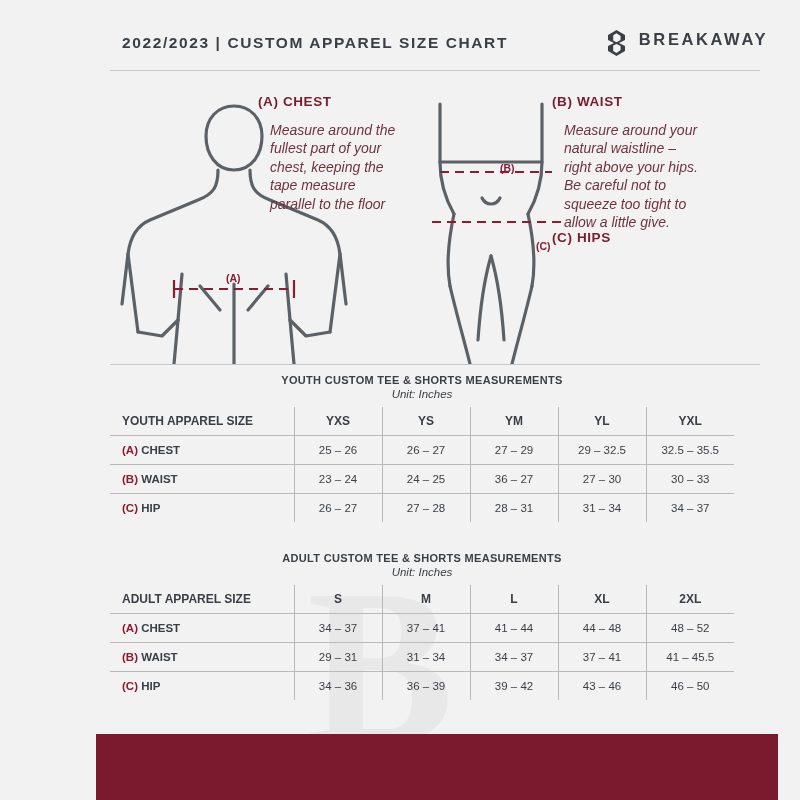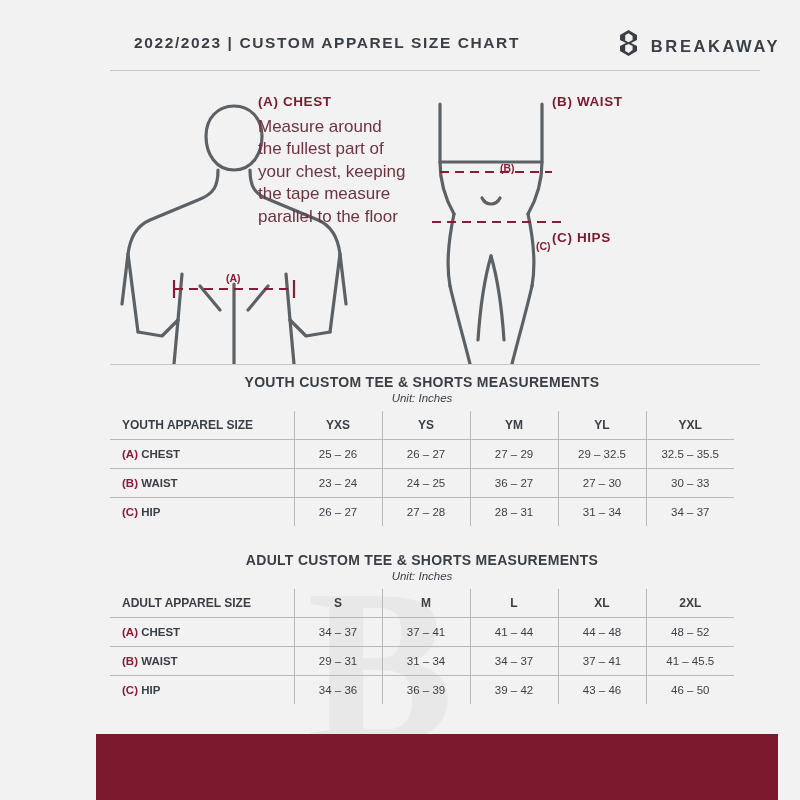--- a/index.html
+++ b/index.html
@@ -46,7 +46,7 @@
   
   .header {
     position: absolute;
-    left: 16px;
+    left: 4px;
     top: 0;
     width: 756px;
     height: 58px;

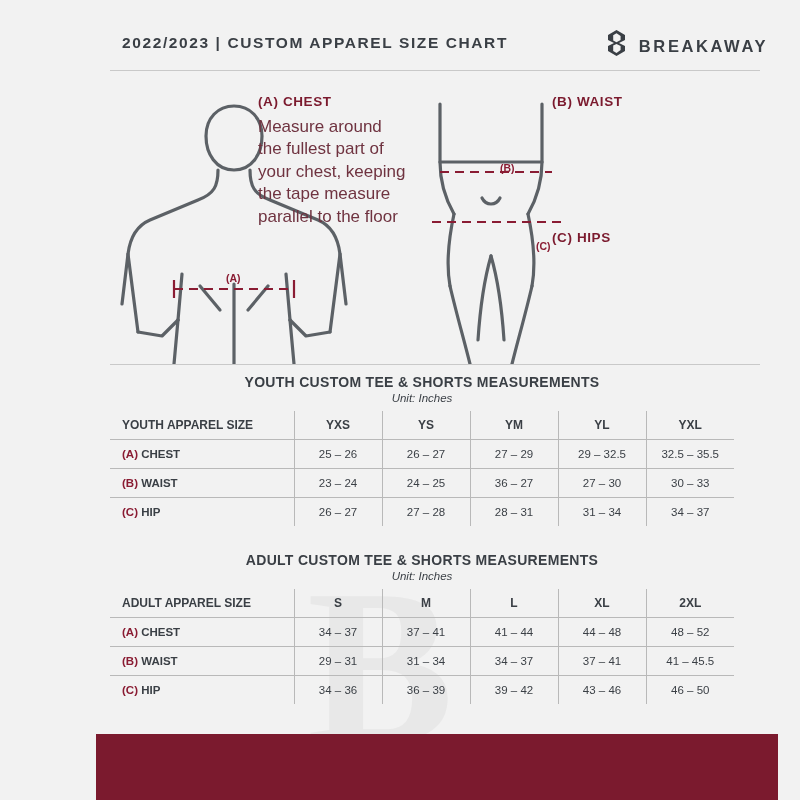--- a/index.html
+++ b/index.html
@@ -65,7 +65,7 @@
     right: 14px;
     top: 18px;
     display: flex;
-    align-items: flex-end;
+    align-items: flex-start;
     gap: 11px;
   }
   .brand-mark {

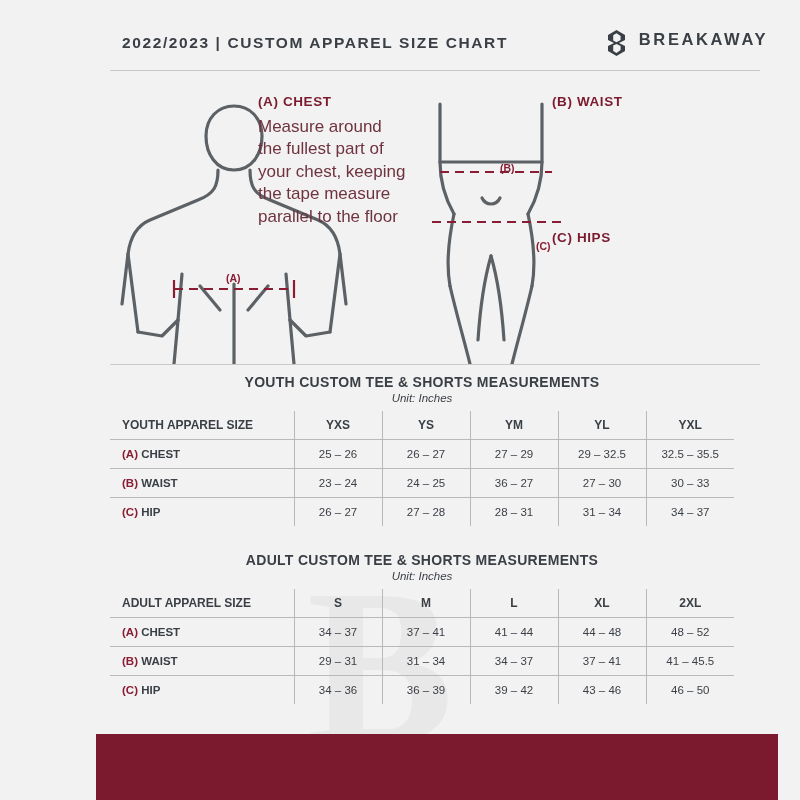--- a/index.html
+++ b/index.html
@@ -103,10 +103,11 @@
     margin: 0 0 7px 0;
   }
   .fig-note-body {
-    font-size: 17px;
+    font-size: 14px;
     line-height: 1.32;
     color: #6f3340;
-    margin: 0;
+    font-style: italic;
+    margin: 12px;
   }
   .note-chest {
     position: absolute;

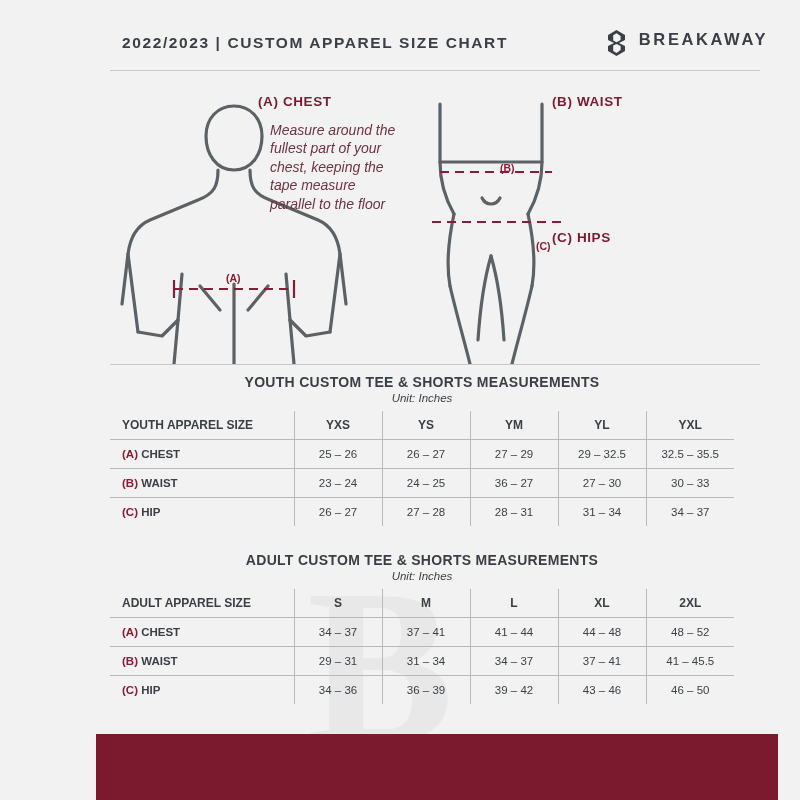--- a/index.html
+++ b/index.html
@@ -289,6 +289,7 @@
       </div>
       <div class="note-waist">
         <p class="fig-note-title">(B) WAIST</p>
+        <p class="fig-note-body">Measure around your natural waistline – right above your hips. Be careful not to squeeze too tight to allow a little give.</p>
       </div>
       <div class="note-hips">
         <p class="fig-note-title">(C) HIPS</p>

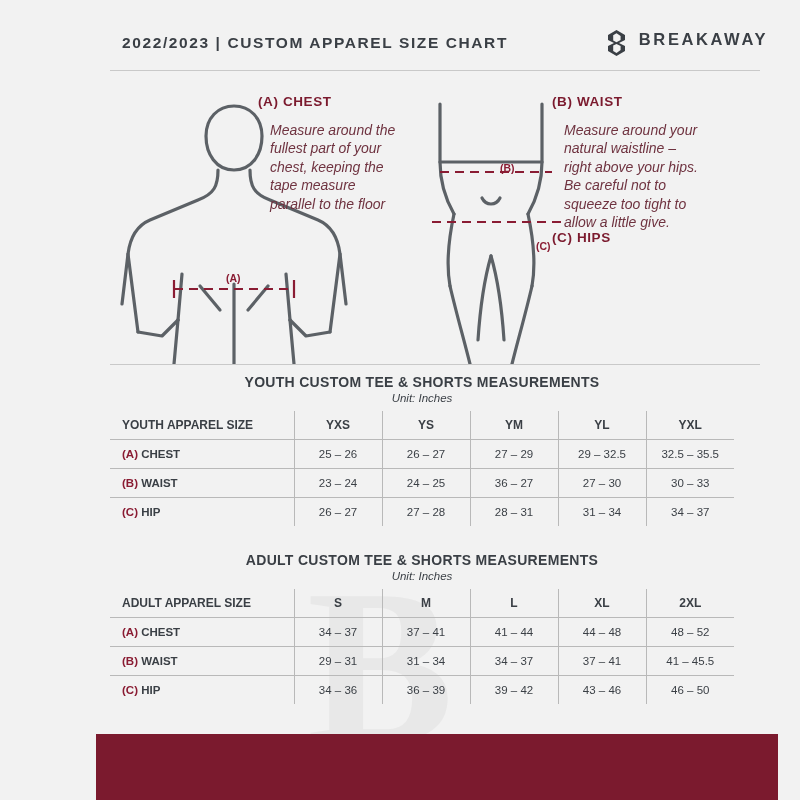--- a/index.html
+++ b/index.html
@@ -149,7 +149,7 @@
   }
   .tbl-title {
     text-align: center;
-    font-size: 14px;
+    font-size: 11px;
     font-weight: bold;
     color: #3a3f45;
     letter-spacing: 0.3px;

